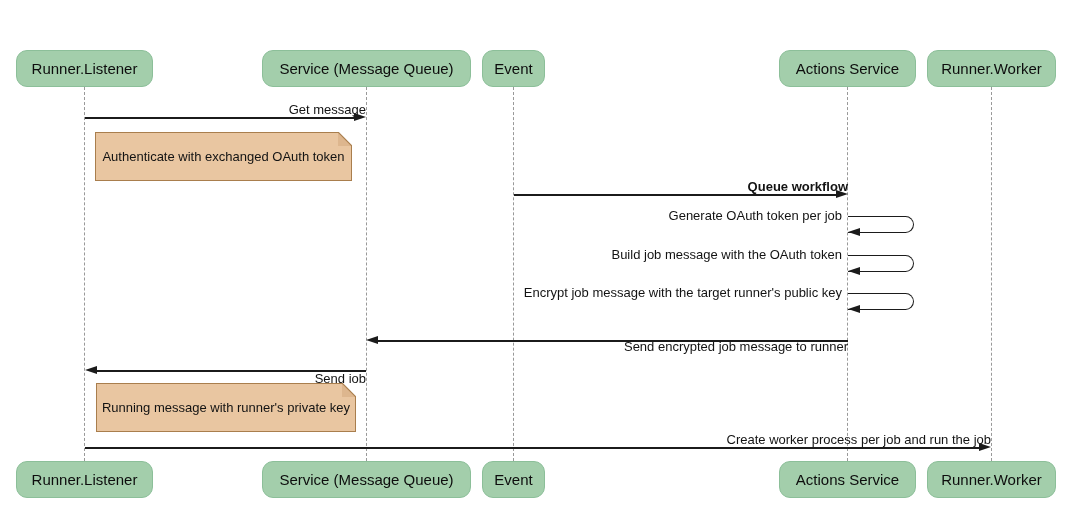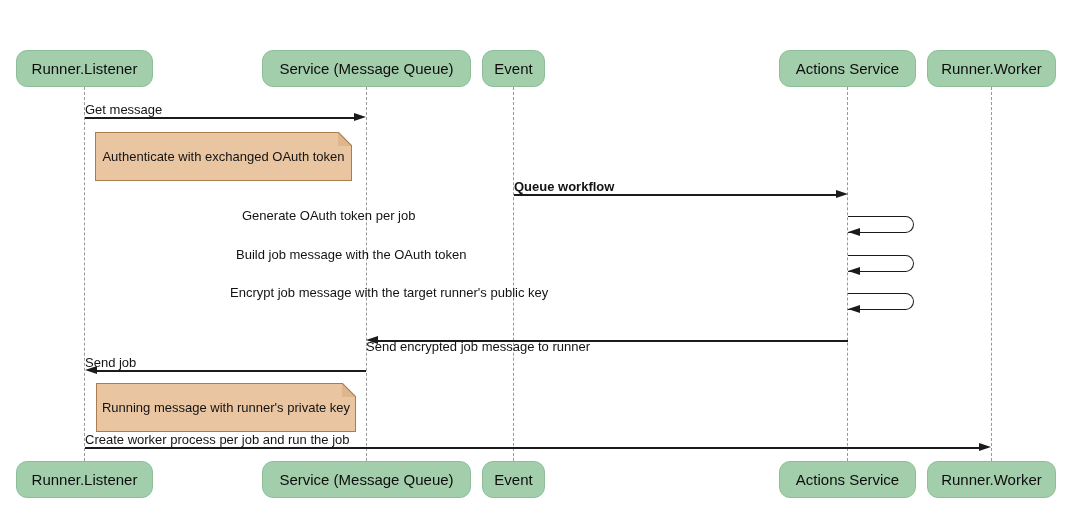--- a/index.html
+++ b/index.html
@@ -14,7 +14,7 @@
   .lifeline{position:absolute;width:0;top:87px;height:374px;
             border-left:1px dashed var(--lifeline,#999999);}
   .msg-label{position:absolute;font-size:13px;line-height:14px;height:14px;
-             text-align:left;white-space:nowrap;color:#131313;}
+             text-align:right;white-space:nowrap;color:#131313;}
   .msg-label.right{}
   .msg-line{position:absolute;height:1.6px;background:var(--line,#1b1b1b);}
   .head-right{position:absolute;width:0;height:0;

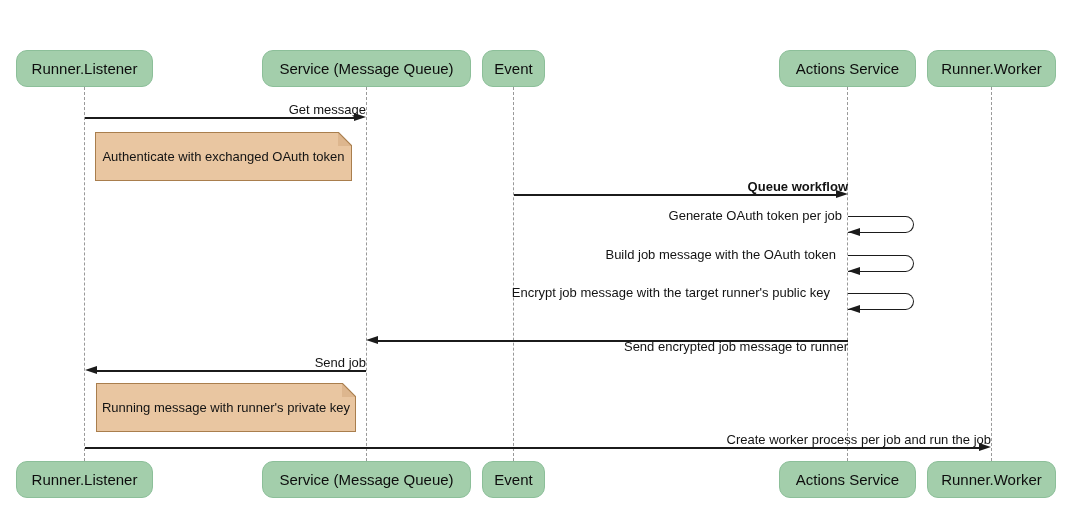--- a/index.html
+++ b/index.html
@@ -78,7 +78,7 @@
   </div>
 
   <div>
-    <div class="msg-label right" style="left:236px;top:248px;width:600px;">Build job message with the OAuth token</div>
+    <div class="msg-label right" style="left:242px;top:248px;width:600px;">Build job message with the OAuth token</div>
     <div class="self-loop" style="left:848px;top:255px;"></div>
     <div class="head-left" style="left:848px;top:267px;"></div>
   </div>

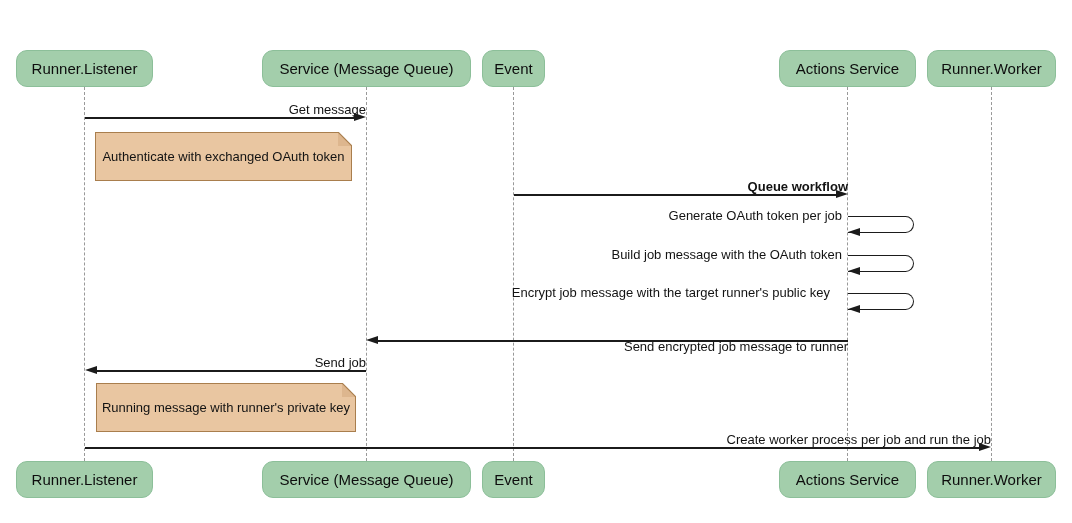--- a/index.html
+++ b/index.html
@@ -84,7 +84,7 @@
   </div>
 
   <div>
-    <div class="msg-label right" style="left:230px;top:286px;width:600px;">Encrypt job message with the target runner's public key</div>
+    <div class="msg-label right" style="left:242px;top:286px;width:600px;">Encrypt job message with the target runner's public key</div>
     <div class="self-loop" style="left:848px;top:293px;"></div>
     <div class="head-left" style="left:848px;top:305px;"></div>
   </div>

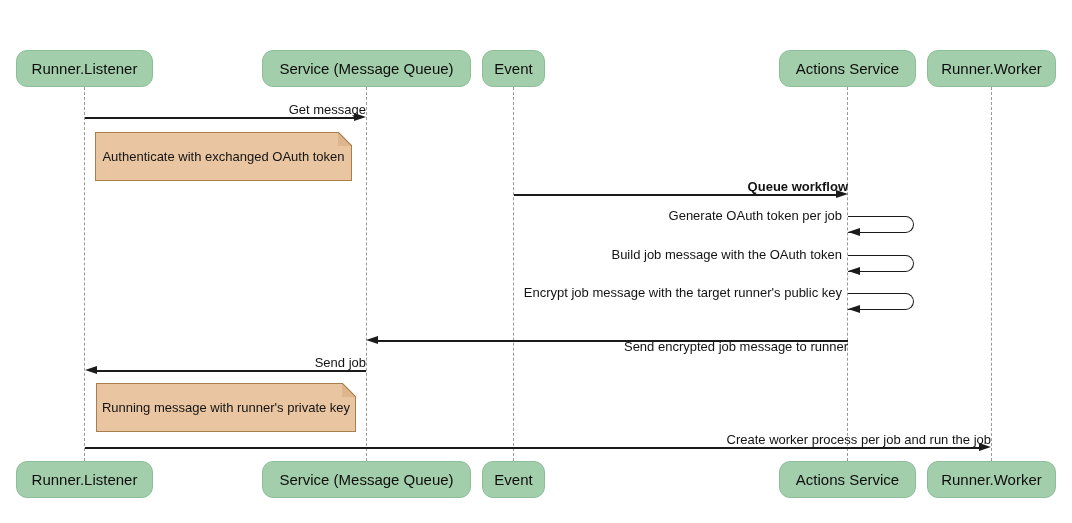--- a/index.html
+++ b/index.html
@@ -96,7 +96,7 @@
   </div>
 
   <div>
-    <div class="msg-label" style="left:85px;top:356px;width:281px;">Send job</div>
+    <div class="msg-label" style="left:85px;top:372px;width:281px;">Send job</div>
     <div class="msg-line" style="left:97px;top:370px;width:269px;"></div>
     <div class="head-left" style="left:85px;top:366px;"></div>
   </div>

